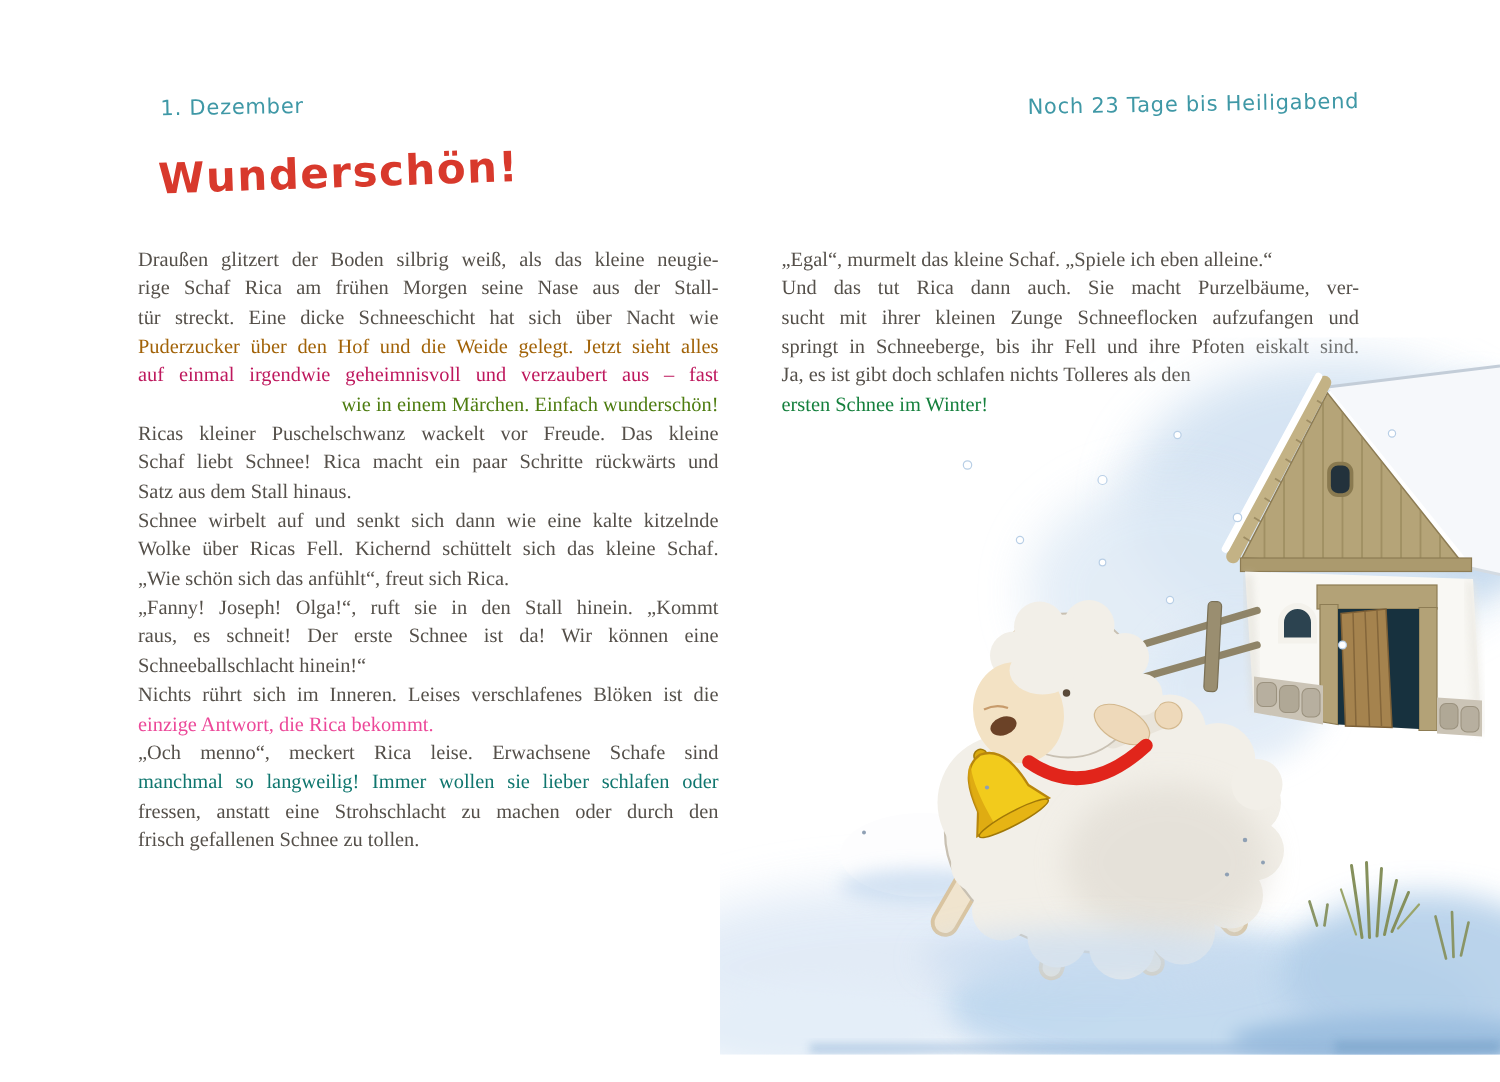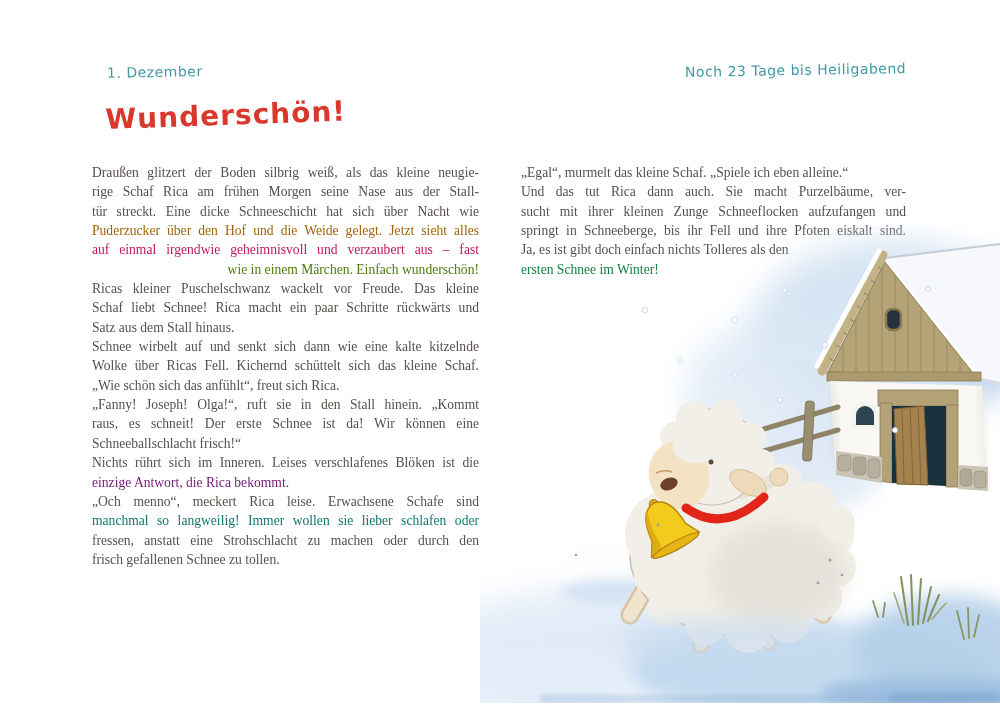--- a/index.html
+++ b/index.html
@@ -57,7 +57,7 @@
     <div class="line just" style="color: rgb(85, 80, 74);">Und das tut Rica dann auch. Sie macht Purzelbäume, ver-</div>
     <div class="line just" style="color: rgb(85, 80, 74);">sucht mit ihrer kleinen Zunge Schneeflocken aufzufangen und</div>
     <div class="line just" style="color: rgb(85, 80, 74);">springt in Schneeberge, bis ihr Fell und ihre Pfoten eiskalt sind.</div>
-    <div class="line rag" style="color: rgb(85, 80, 74);">Ja, es ist gibt doch einfach nichts Tolleres als den</div>
+    <div class="line rag" style="color: rgb(85, 80, 74);">Ja, es ist gibt doch schlafen nichts Tolleres als den</div>
     <div class="line rag" style="color: #15803d;">ersten Schnee im Winter!</div>
   </div>
 

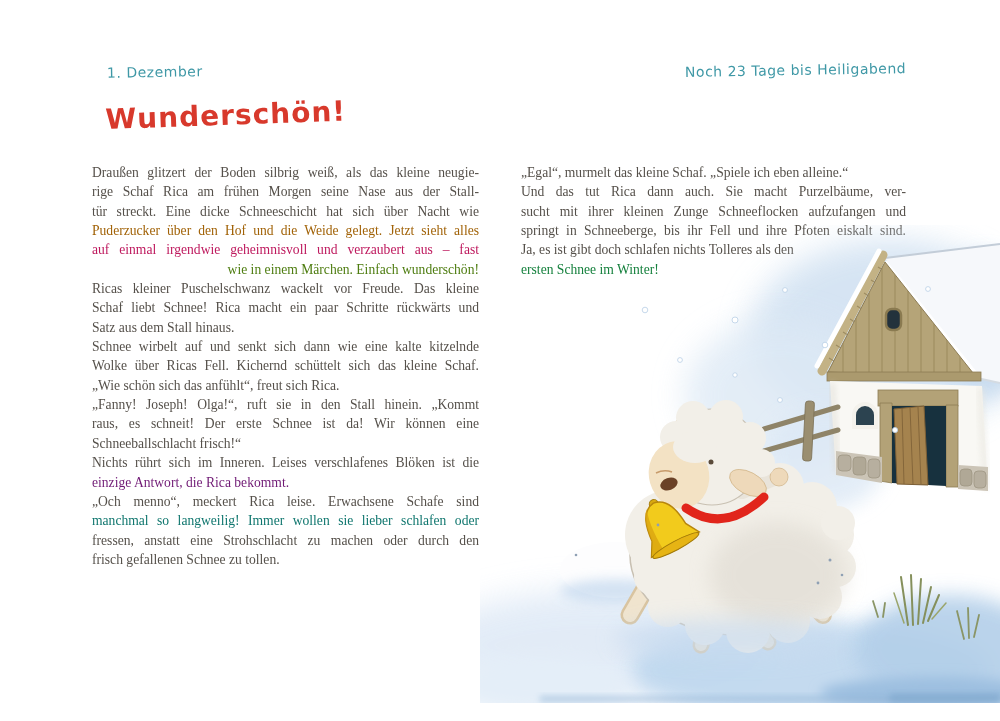--- a/index.html
+++ b/index.html
@@ -44,7 +44,7 @@
     <div class="line rag" style="color: rgb(85, 80, 74);">„Wie schön sich das anfühlt“, freut sich Rica.</div>
     <div class="line just" style="color: rgb(85, 80, 74);">„Fanny! Joseph! Olga!“, ruft sie in den Stall hinein. „Kommt</div>
     <div class="line just" style="color: rgb(85, 80, 74);">raus, es schneit! Der erste Schnee ist da! Wir können eine</div>
-    <div class="line rag" style="color: rgb(85, 80, 74);">Schneeballschlacht frisch!“</div>
+    <div class="line rag" style="color: rgb(85, 80, 74);">Schneeballschlacht hinein!“</div>
     <div class="line just" style="color: rgb(85, 80, 74);">Nichts rührt sich im Inneren. Leises verschlafenes Blöken ist die</div>
     <div class="line rag" style="color: #701a75;">einzige Antwort, die Rica bekommt.</div>
     <div class="line just" style="color: rgb(85, 80, 74);">„Och menno“, meckert Rica leise. Erwachsene Schafe sind</div>

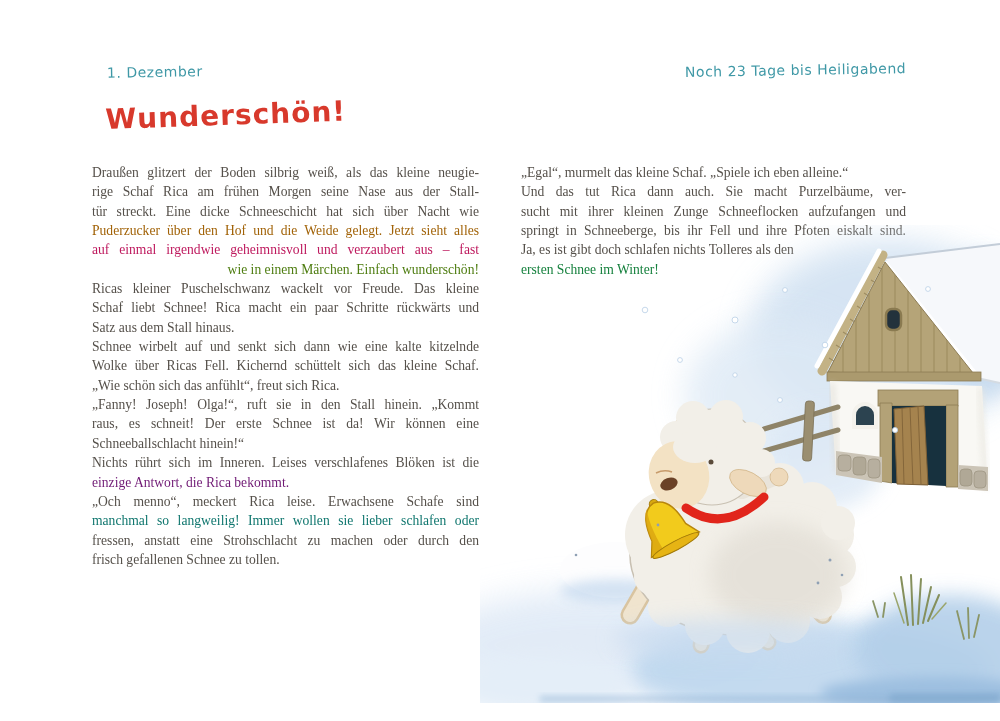--- a/index.html
+++ b/index.html
@@ -46,7 +46,7 @@
     <div class="line just" style="color: rgb(85, 80, 74);">raus, es schneit! Der erste Schnee ist da! Wir können eine</div>
     <div class="line rag" style="color: rgb(85, 80, 74);">Schneeballschlacht hinein!“</div>
     <div class="line just" style="color: rgb(85, 80, 74);">Nichts rührt sich im Inneren. Leises verschlafenes Blöken ist die</div>
-    <div class="line rag" style="color: #701a75;">einzige Antwort, die Rica bekommt.</div>
+    <div class="line rag" style="color: #ec4899;">einzige Antwort, die Rica bekommt.</div>
     <div class="line just" style="color: rgb(85, 80, 74);">„Och menno“, meckert Rica leise. Erwachsene Schafe sind</div>
     <div class="line just" style="color: #0f766e;">manchmal so langweilig! Immer wollen sie lieber schlafen oder</div>
     <div class="line just" style="color: rgb(85, 80, 74);">fressen, anstatt eine Strohschlacht zu machen oder durch den</div>

